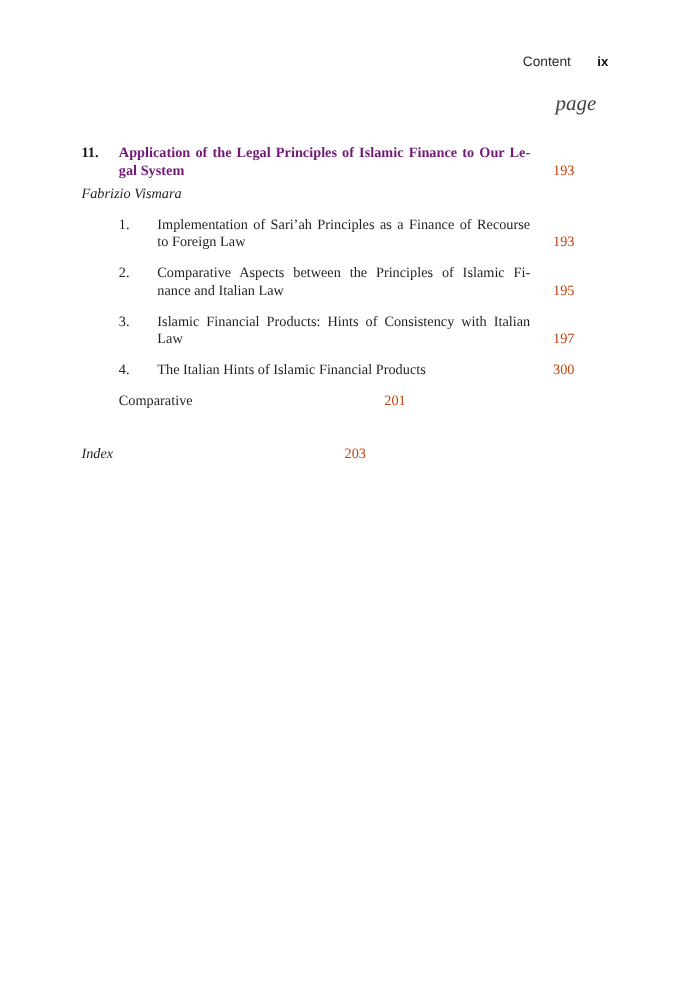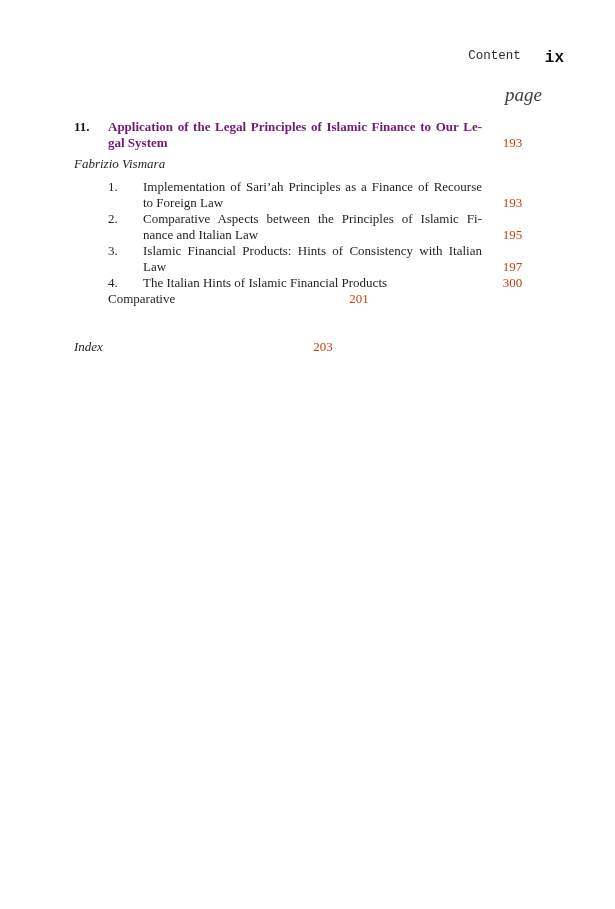--- a/index.html
+++ b/index.html
@@ -20,11 +20,11 @@
   .running-header {
     position: absolute;
     top: 49px;
-    right: 51px;
+    right: 62px;
     display: flex;
-    align-items: flex-start;
+    align-items: center;
     gap: 24px;
-    font-family: Liberation Mono, monospace;
+    font-family: Liberation Sans, sans-serif;
     font-size: 12.5px;
     color: #2b2b2b;
   }

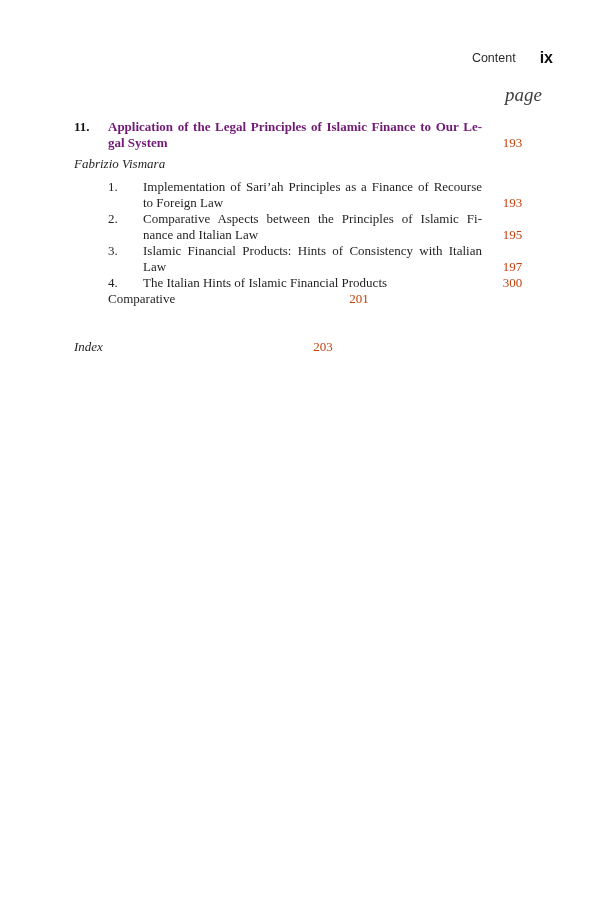--- a/index.html
+++ b/index.html
@@ -30,7 +30,7 @@
   }
   .rh-folio {
     font-weight: bold;
-    font-size: 16px;
+    font-size: 12px;
     color: #101010;
   }
   

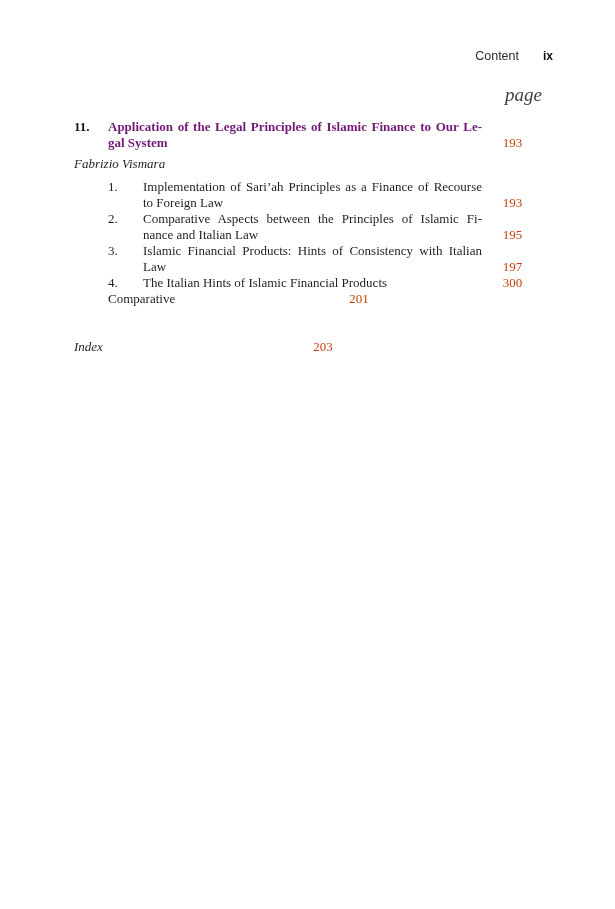--- a/index.html
+++ b/index.html
@@ -54,6 +54,7 @@
   .entry {
     display: flex;
     align-items: flex-end;
+    margin-top: 12px;
   }
   .num-col {
     align-self: flex-start;

